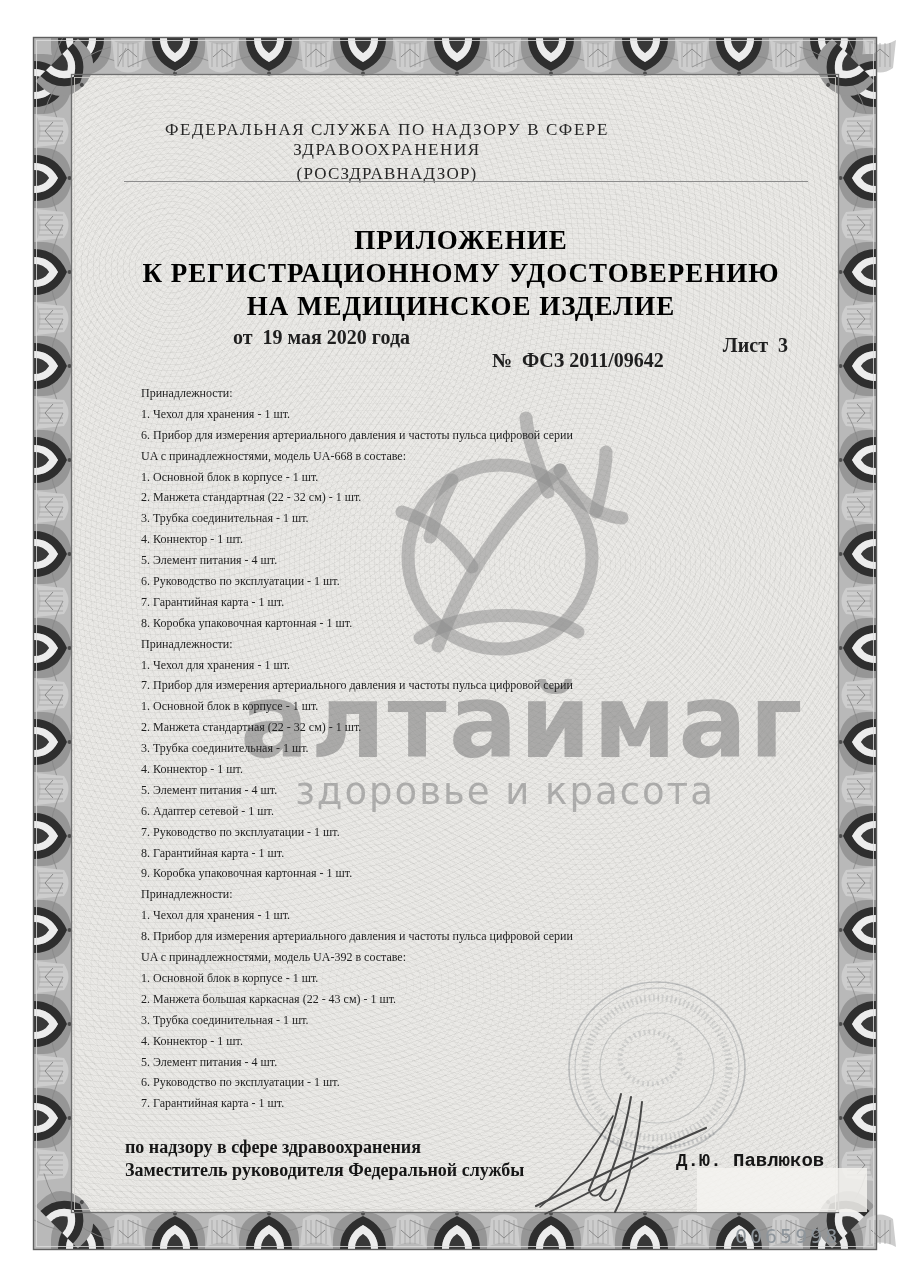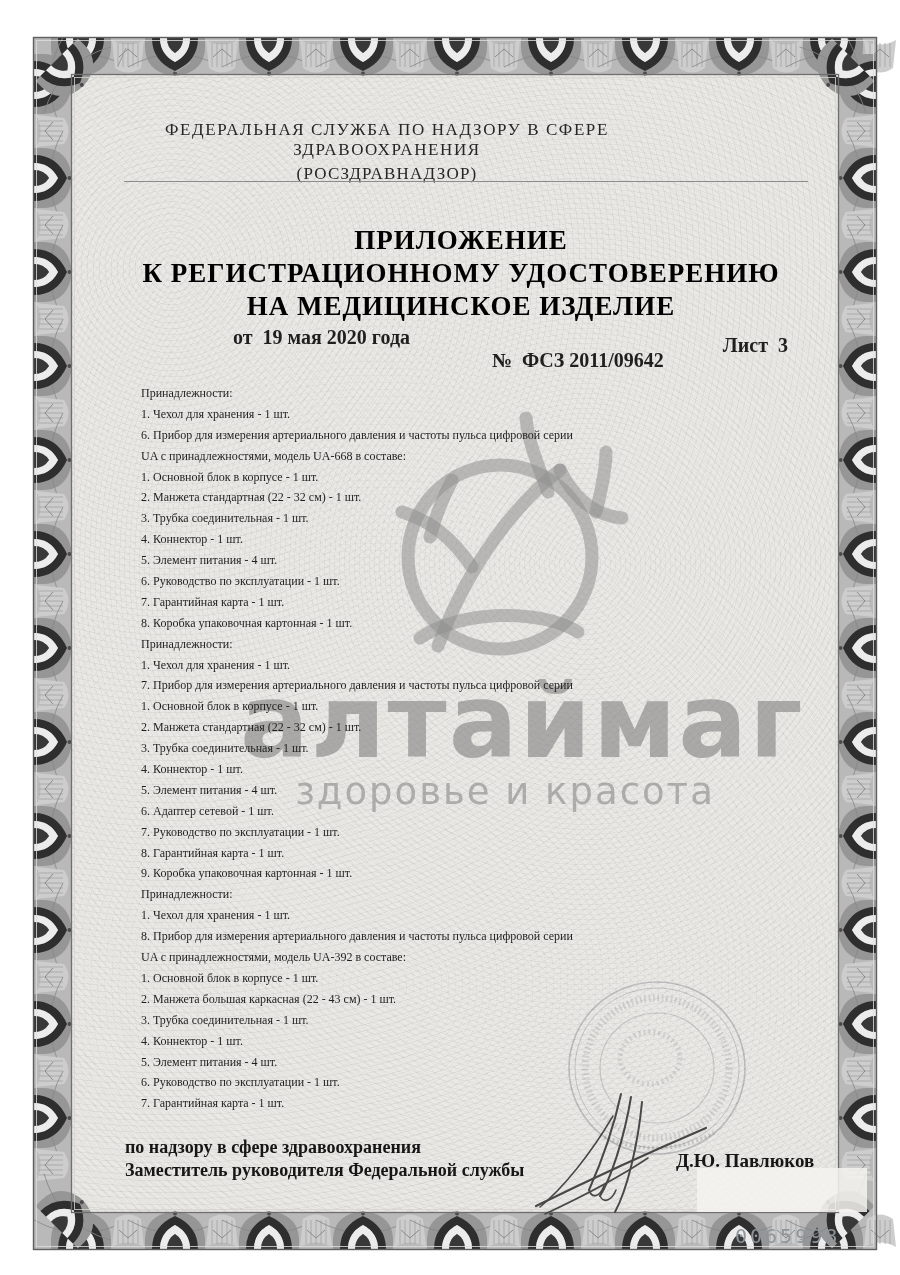--- a/index.html
+++ b/index.html
@@ -35,7 +35,7 @@
   .body-lines{position:absolute;left:125px;top:383px;width:690px;font-size:12px;margin-left:16px;}
   .bline{height:20.9px;line-height:20.9px;white-space:nowrap;}
   .signer{position:absolute;left:125px;top:1136px;font-weight:bold;font-size:18px;line-height:23px;color:#161616;}
-  .signer-name{position:absolute;left:676px;top:1150px;font-weight:bold;font-size:19px;color:#161616;}
+  .signer-name{position:absolute;left:676px;top:1150px;font-weight:bold;font-size:19px;color:#161616;font-family:Liberation Mono, monospace;}
   .serial{position:absolute;left:735px;top:1224px;font-family:"DejaVu Sans Mono", monospace;
     font-size:20px;letter-spacing:3px;color:#8e959b;}
 </style>

